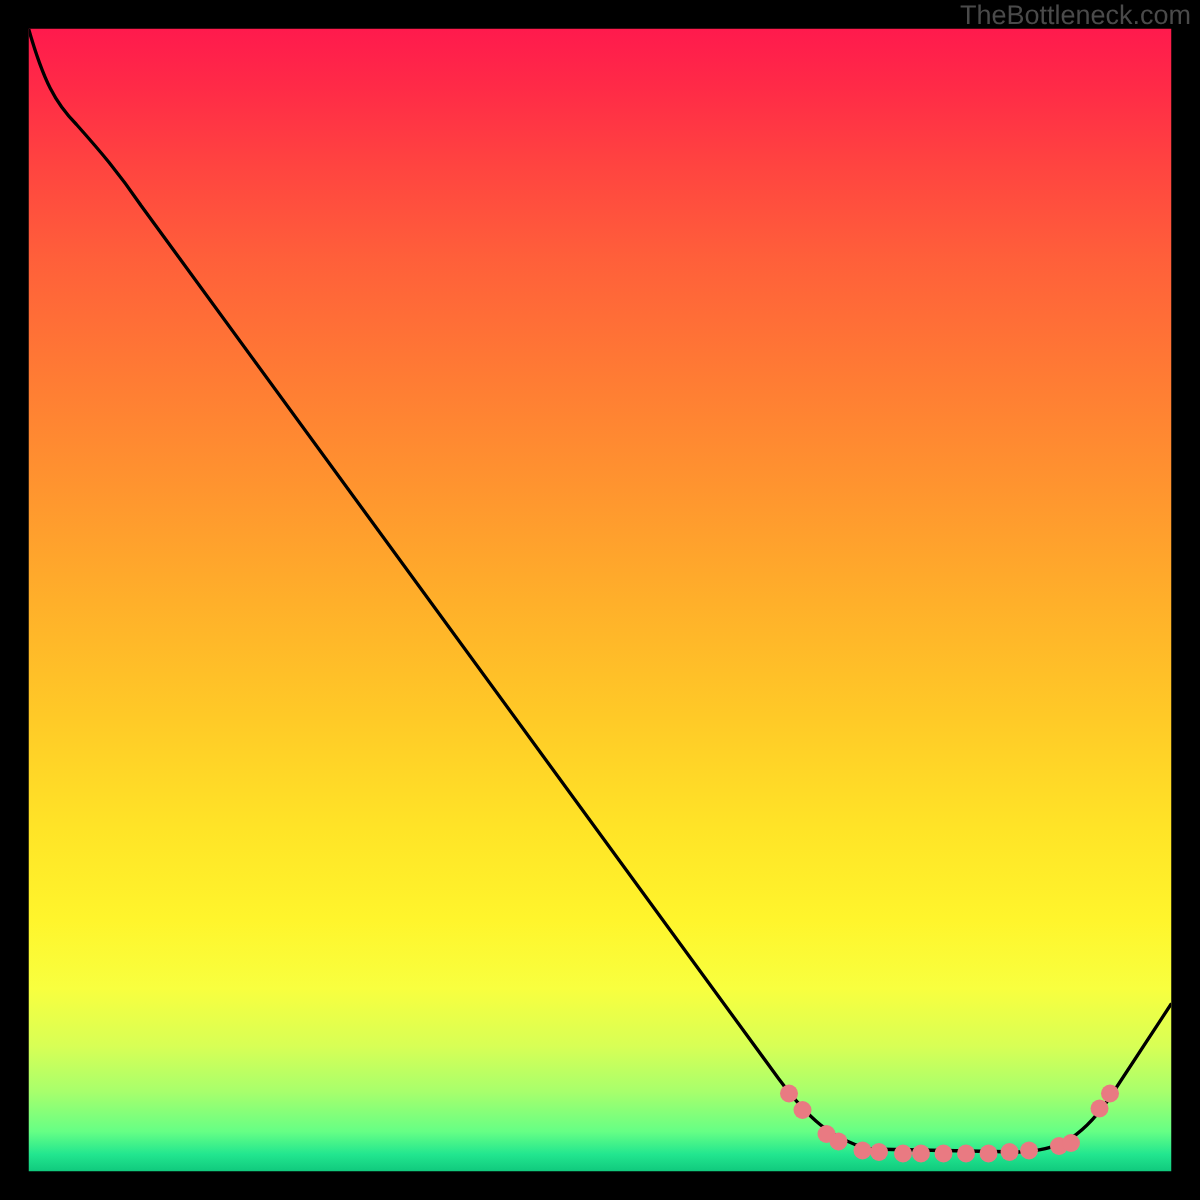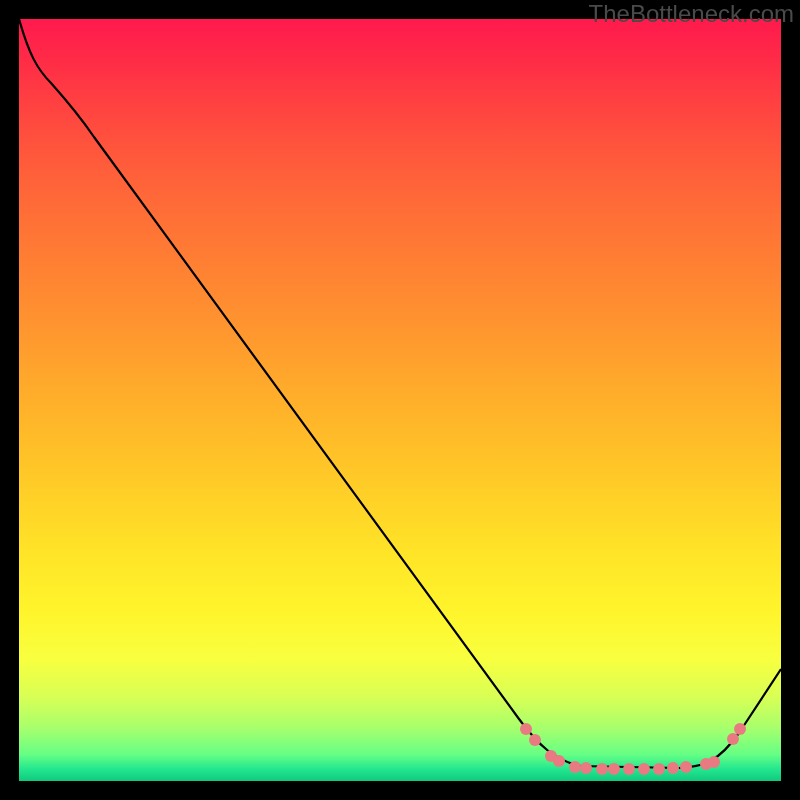--- a/index.html
+++ b/index.html
@@ -51,7 +51,7 @@
     top: 0px;
     right: 6px;
     color: #4a4a4a;
-    font-size: 24px;
+    font-size: 18px;
     font-weight: 500;
     letter-spacing: 0px;
     z-index: 5;

